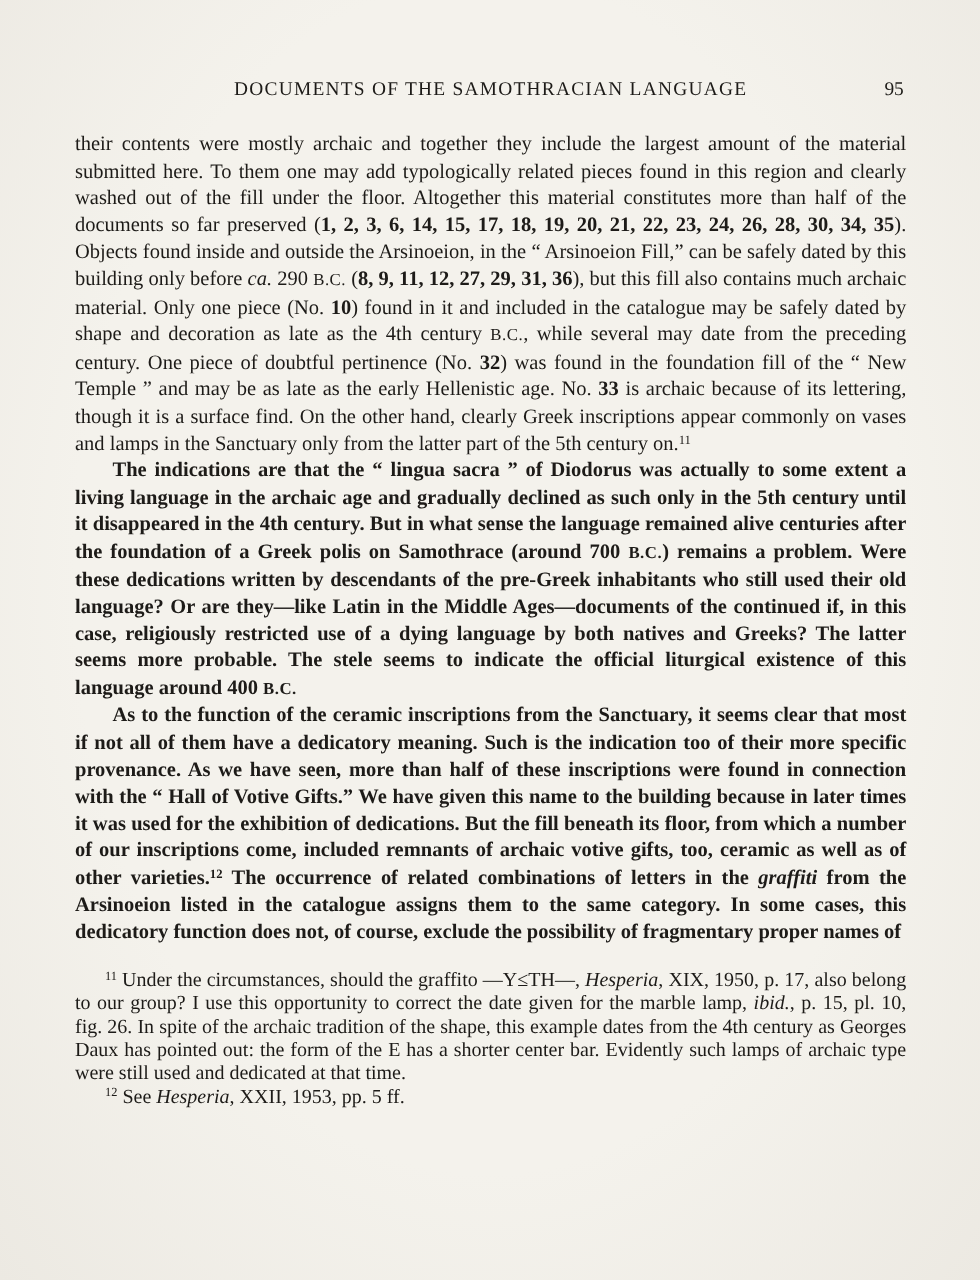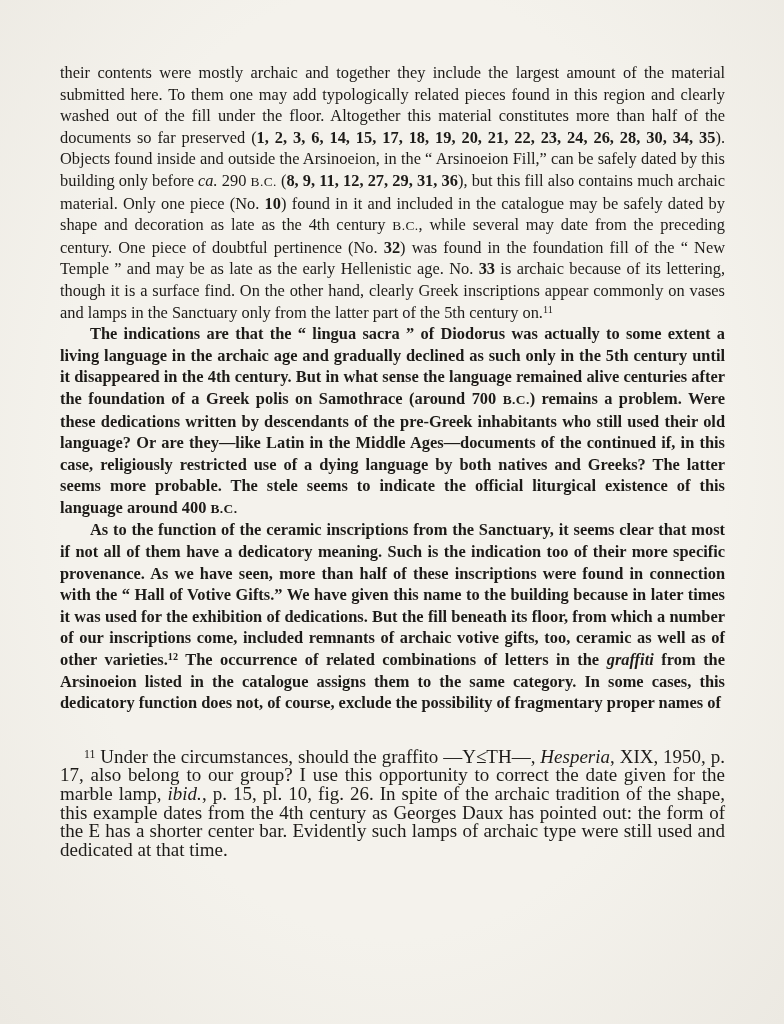--- a/index.html
+++ b/index.html
@@ -73,6 +73,10 @@
 
 <div class="page">
 
+  <div class="running-header">
+    <span class="title">DOCUMENTS OF THE SAMOTHRACIAN LANGUAGE</span>
+    <span class="pagenum">95</span>
+  </div>
 
   <div class="body-text">
     <p><span>their contents were mostly archaic and together they include the largest amount of the material submitted here.  To them one may add typologically related pieces found in this region and clearly washed out of the fill under the floor.  Altogether this material constitutes more than half of the documents so far preserved (</span><span class="b">1, 2, 3, 6, 14, 15, 17, 18, 19, 20, 21, 22, 23, 24, 26, 28, 30, 34, 35</span><span>).  Objects found inside and outside the Arsinoeion, in the “ Arsinoeion Fill,” can be safely dated by this building only before </span><span class="i">ca.</span><span> 290 </span><span class="sc">B.C.</span><span> (</span><span class="b">8, 9, 11, 12, 27, 29, 31, 36</span><span>), but this fill also contains much archaic material.  Only one piece (No. </span><span class="b">10</span><span>) found in it and included in the catalogue may be safely dated by shape and decoration as late as the 4th century </span><span class="sc">B.C.</span><span>, while several may date from the preceding century.  One piece of doubtful pertinence (No. </span><span class="b">32</span><span>) was found in the foundation fill of the “ New Temple ” and may be as late as the early Hellenistic age.  No. </span><span class="b">33</span><span> is archaic because of its lettering, though it is a surface find.  On the other hand, clearly Greek inscriptions appear commonly on vases and lamps in the Sanctuary only from the latter part of the 5th century on.</span><sup>11</sup></p>

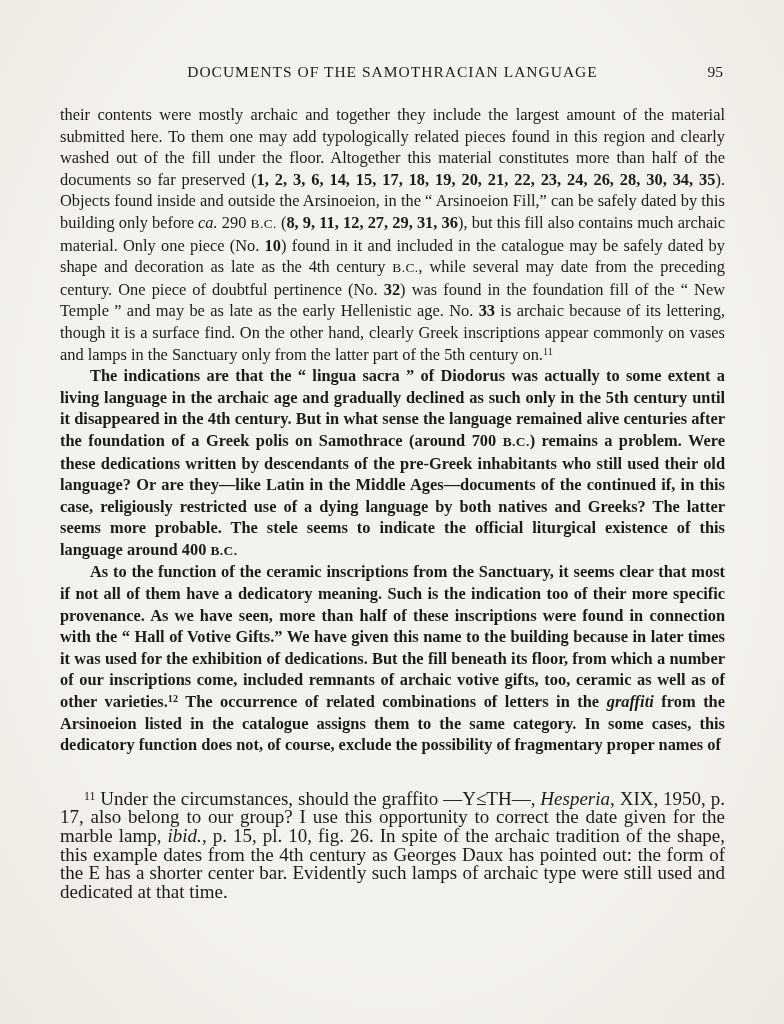--- a/index.html
+++ b/index.html
@@ -48,8 +48,8 @@
     font-weight: bold;
   }
   .footnotes {
-    margin-top: 34px;
-    font-size: 19px;
+    margin-top: 20px;
+    font-size: 16px;
     line-height: 18.6px;
     text-align: justify;
   }

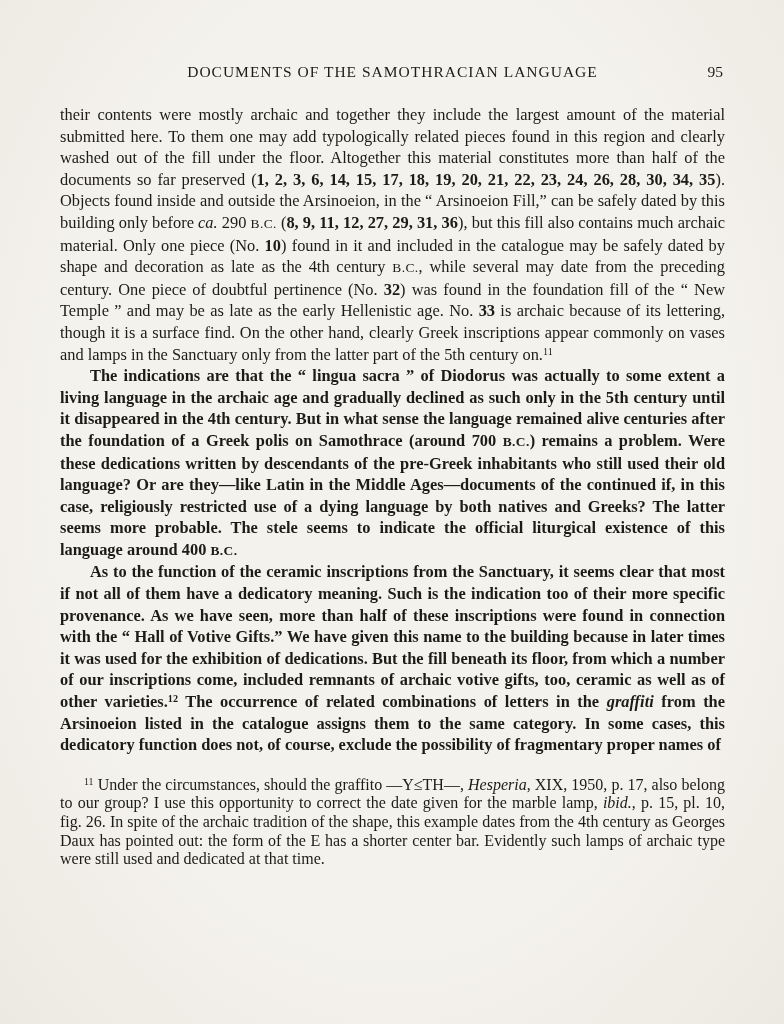--- a/index.html
+++ b/index.html
@@ -86,6 +86,7 @@
 
   <div class="footnotes">
     <p><sup>11</sup><span> Under the circumstances, should the graffito —Y≤TH—, </span><span class="i">Hesperia</span><span>, XIX, 1950, p. 17, also belong to our group?  I use this opportunity to correct the date given for the marble lamp, </span><span class="i">ibid.</span><span>, p. 15, pl. 10, fig. 26.  In spite of the archaic tradition of the shape, this example dates from the 4th century as Georges Daux has pointed out: the form of the E has a shorter center bar.  Evidently such lamps of archaic type were still used and dedicated at that time.</span></p>
+    <p><sup>12</sup><span> See </span><span class="i">Hesperia</span><span>, XXII, 1953, pp. 5 ff.</span></p>
   </div>
 
 </div>

